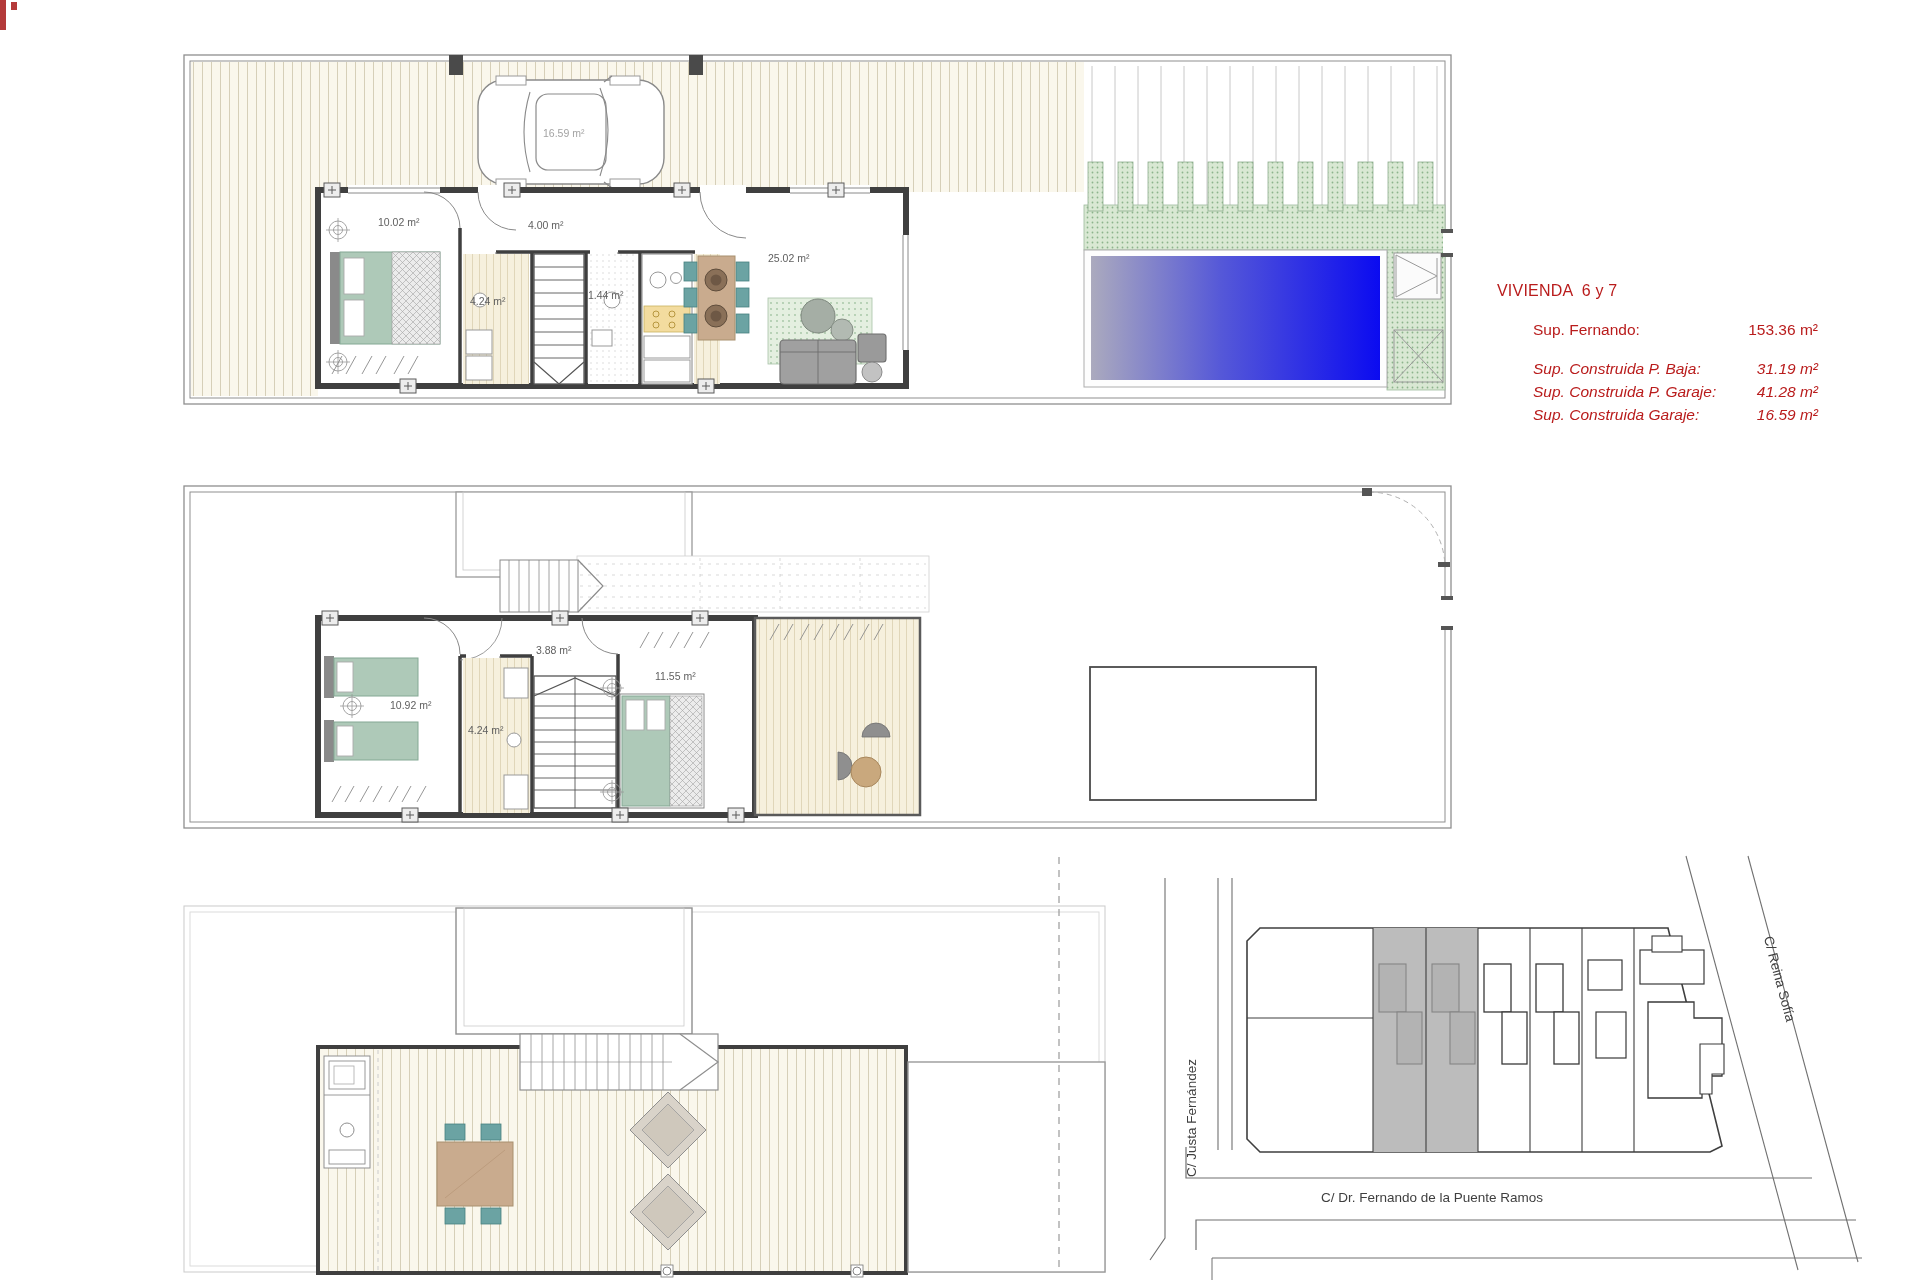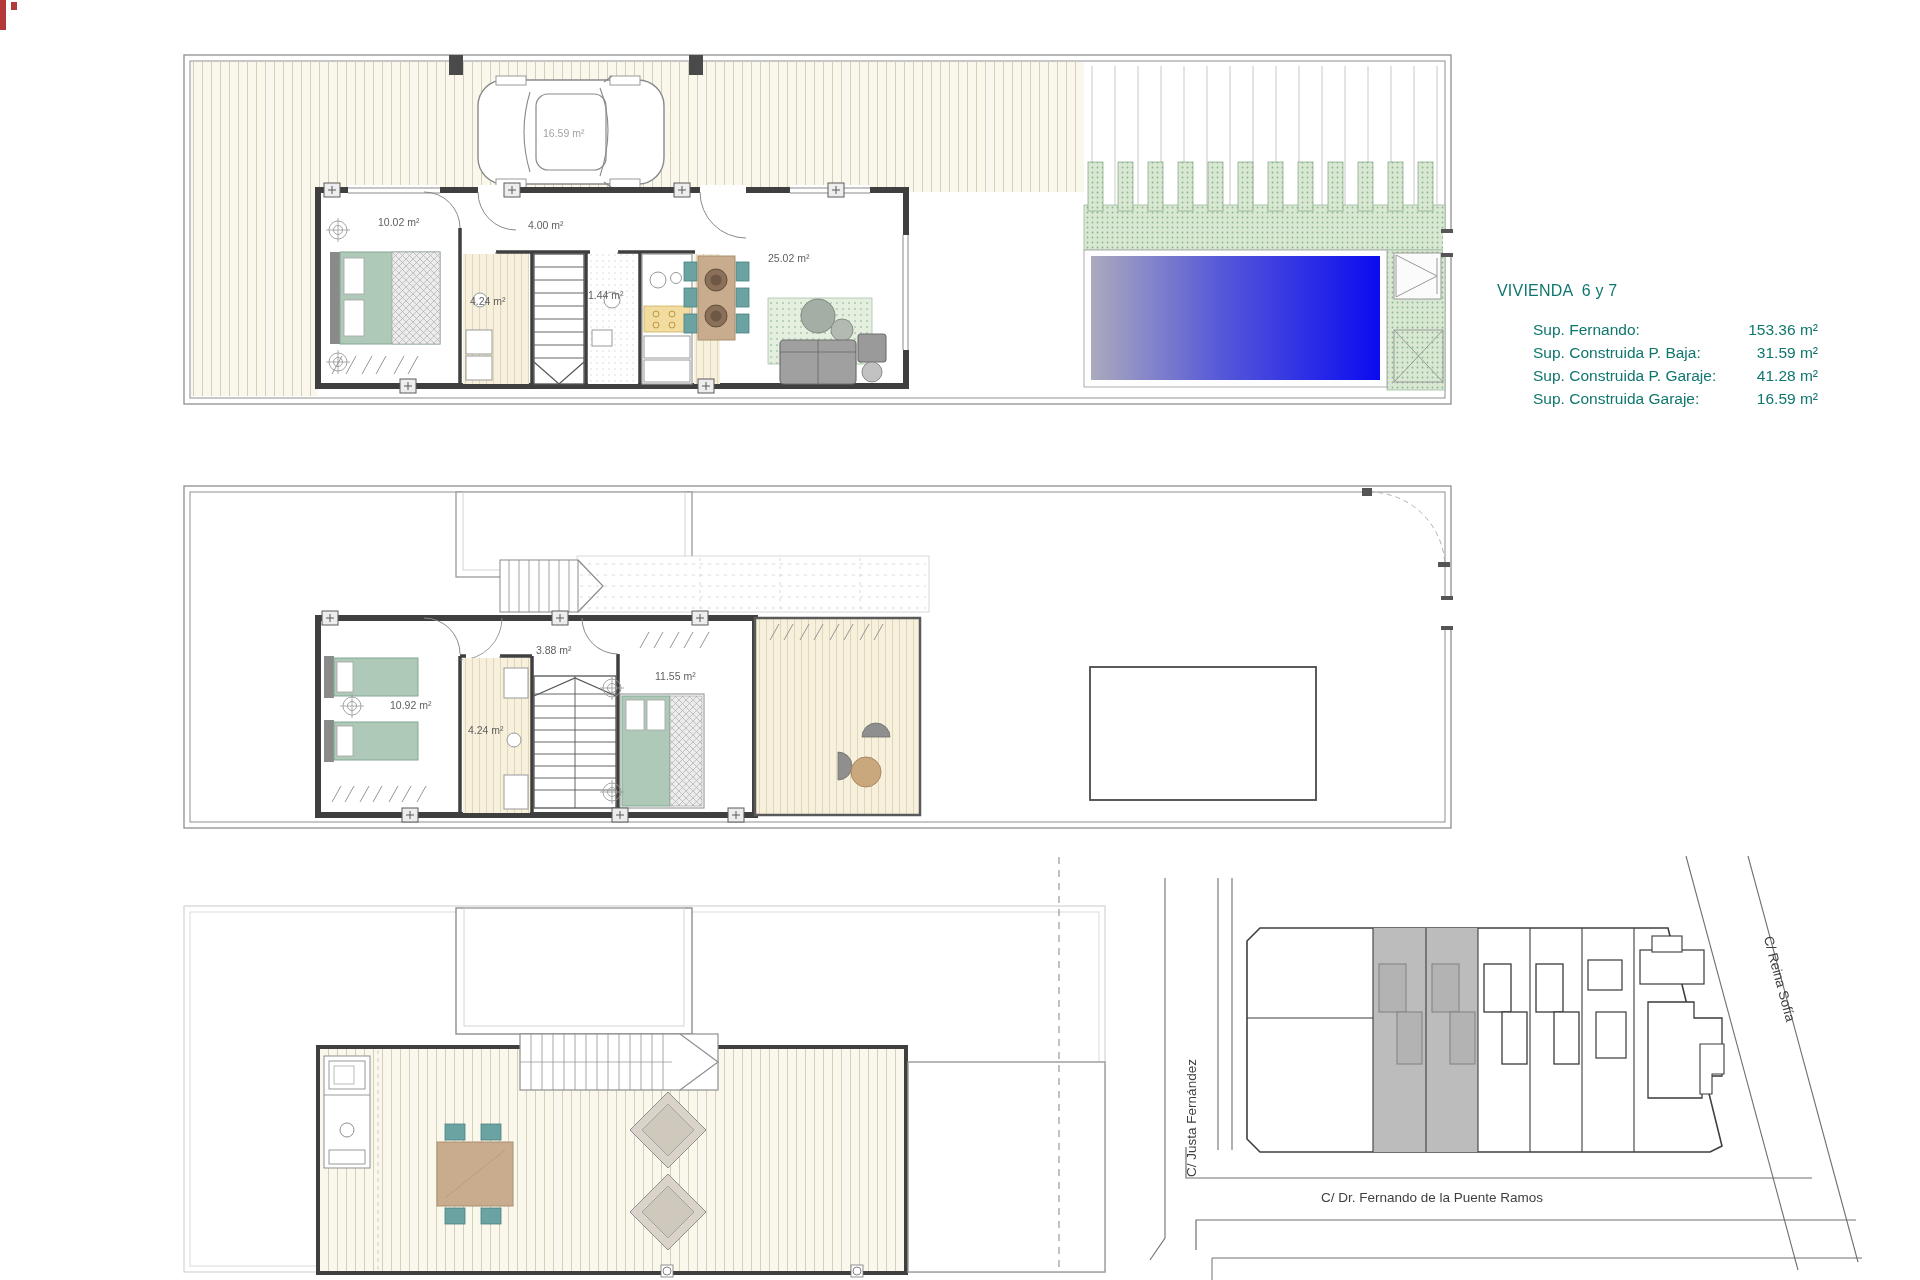--- a/index.html
+++ b/index.html
@@ -10,7 +10,7 @@
   .rlabel{font-size:10.5px;fill:#5f5f5f;}
   .rlabel-light{font-size:10.5px;fill:#a3a3a3;}
   .street-label{font-size:13.5px;fill:#3f3f3f;}
-  .summary{position:absolute;left:1497px;top:280px;width:321px;color:#0f766e;}
+  .summary{position:absolute;left:1497px;top:280px;width:321px;color:#b91c1c;}
   .summary .heading{font-size:16px;line-height:22px;margin-bottom:16px;white-space:pre;letter-spacing:.2px;}
   .summary .group{margin-top:0;}
   .summary .group + .group{}

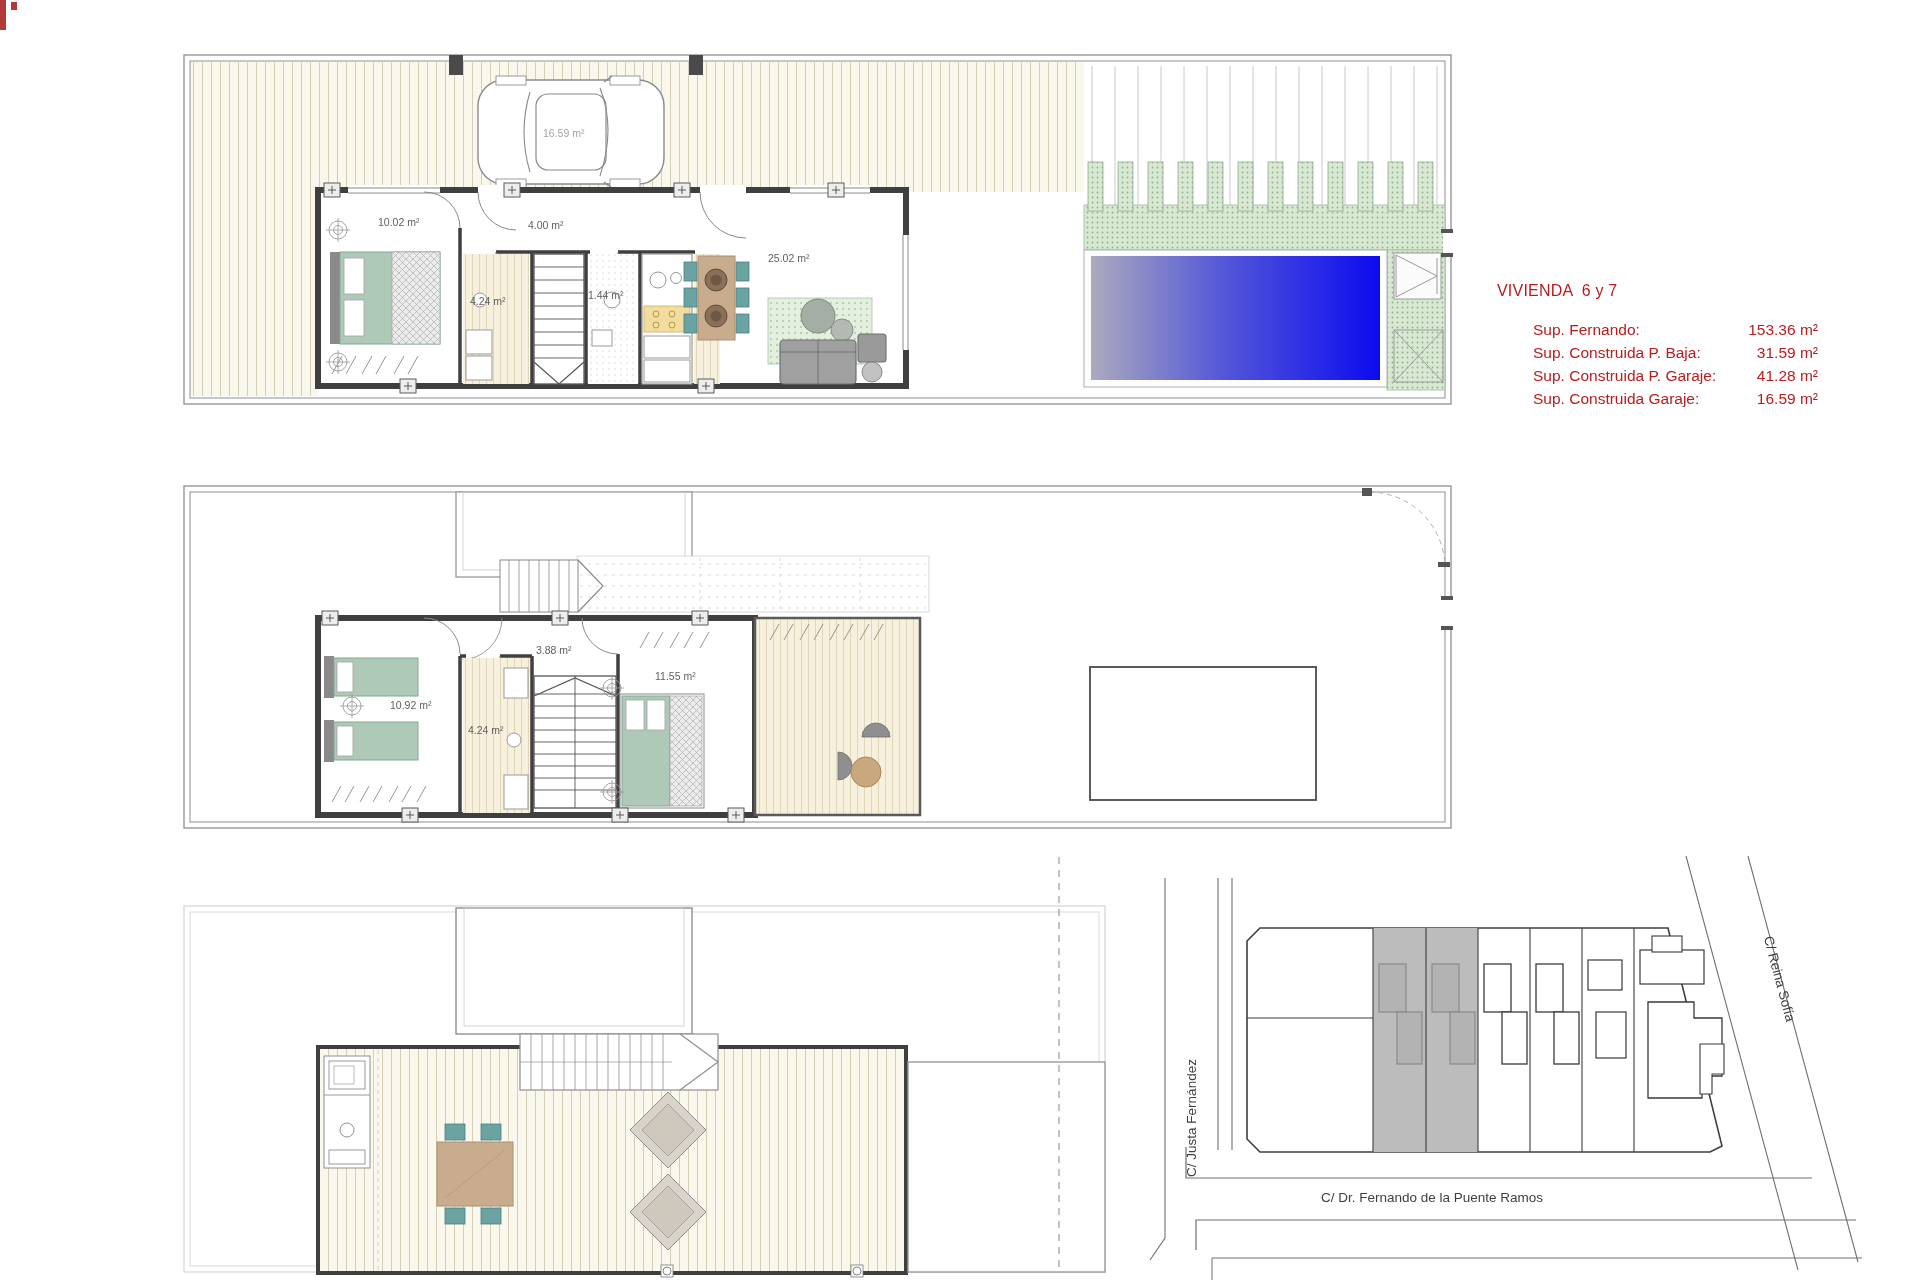--- a/index.html
+++ b/index.html
@@ -13,7 +13,7 @@
   .summary{position:absolute;left:1497px;top:280px;width:321px;color:#b91c1c;}
   .summary .heading{font-size:16px;line-height:22px;margin-bottom:16px;white-space:pre;letter-spacing:.2px;}
   .summary .group{margin-top:0;}
-  .summary .group + .group{}
+  .summary .group + .group{margin-top:16px;font-style:italic;}
   .summary .row{display:flex;justify-content:space-between;padding-left:36px;
                 font-size:15.5px;line-height:23px;}
   .summary .row .lab{white-space:pre;}

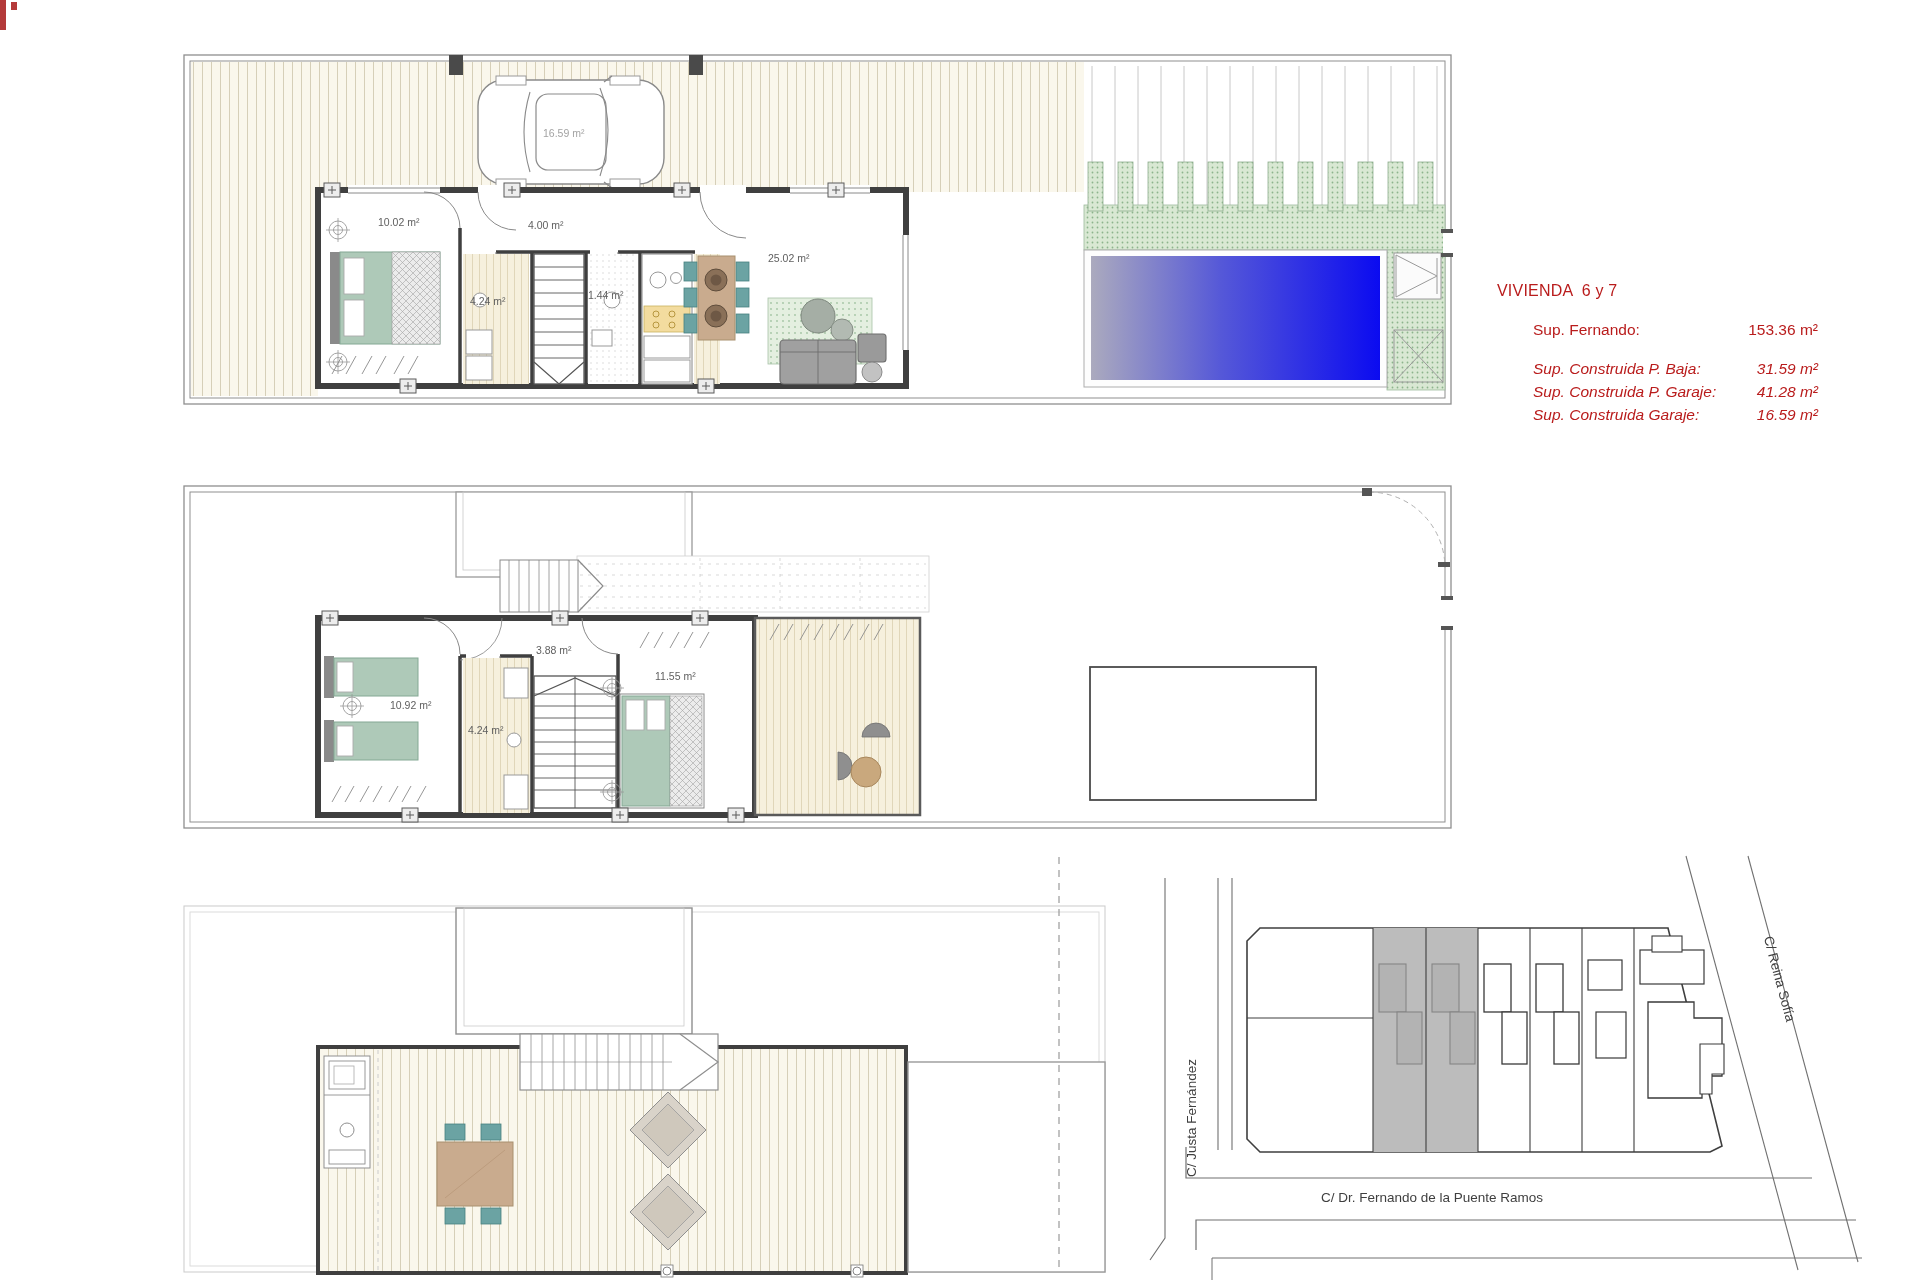--- a/index.html
+++ b/index.html
@@ -461,7 +461,7 @@
     <div class="group">
       <div class="row">
         <span class="lab">Sup. Construida P. Baja:</span>
-        <span class="val">31.59 m²</span>
+        <span class="val">31.19 m²</span>
       </div>
       <div class="row">
         <span class="lab">Sup. Construida P. Garaje:</span>

